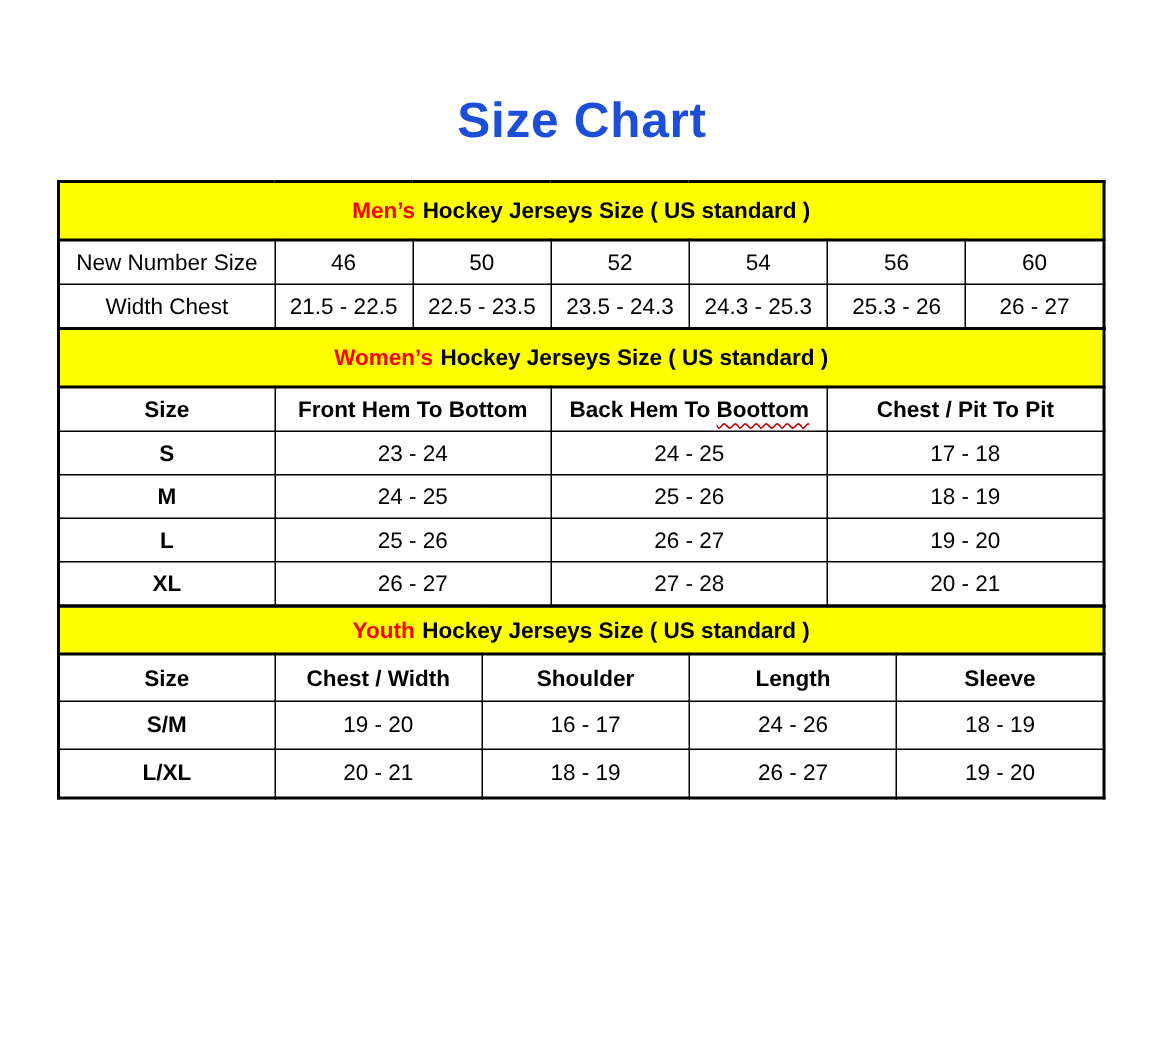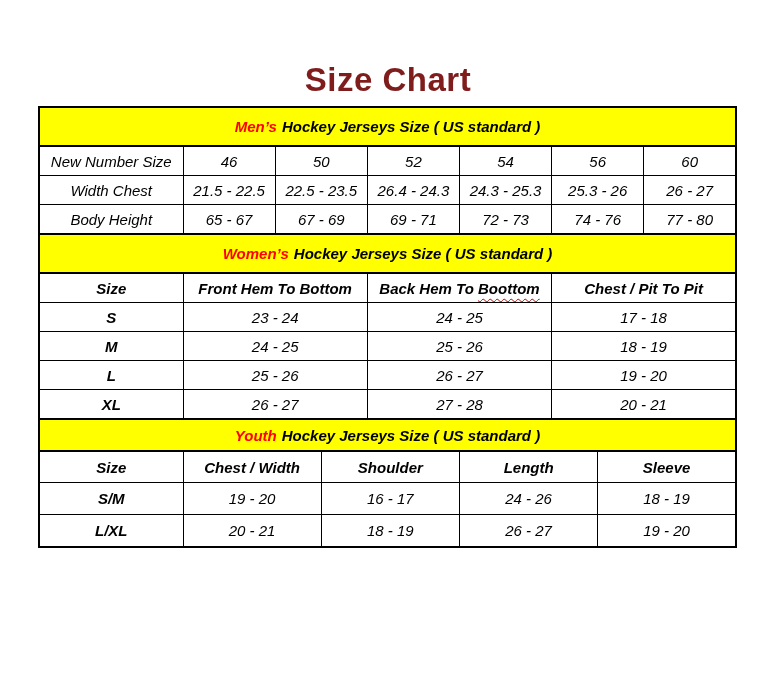--- a/index.html
+++ b/index.html
@@ -20,7 +20,7 @@
     text-align: center;
     font-size: 33px;
     font-weight: bold;
-    color: #7f1d1d;
+    color: #1d4ed8;
     line-height: 1.1;
     letter-spacing: 0.5px;
   }

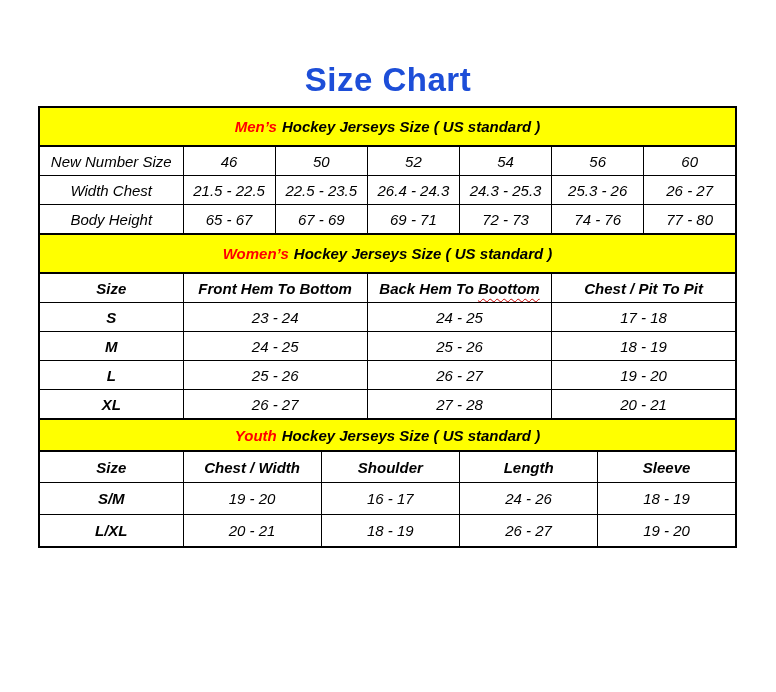--- a/index.html
+++ b/index.html
@@ -27,9 +27,8 @@
   .chart-wrap {
     position: absolute;
     left: 38px;
-    top: 106px;
+    top: 120px;
     width: 699px;
-    font-style: italic;
   }
   table.sizes {
     width: 100%;

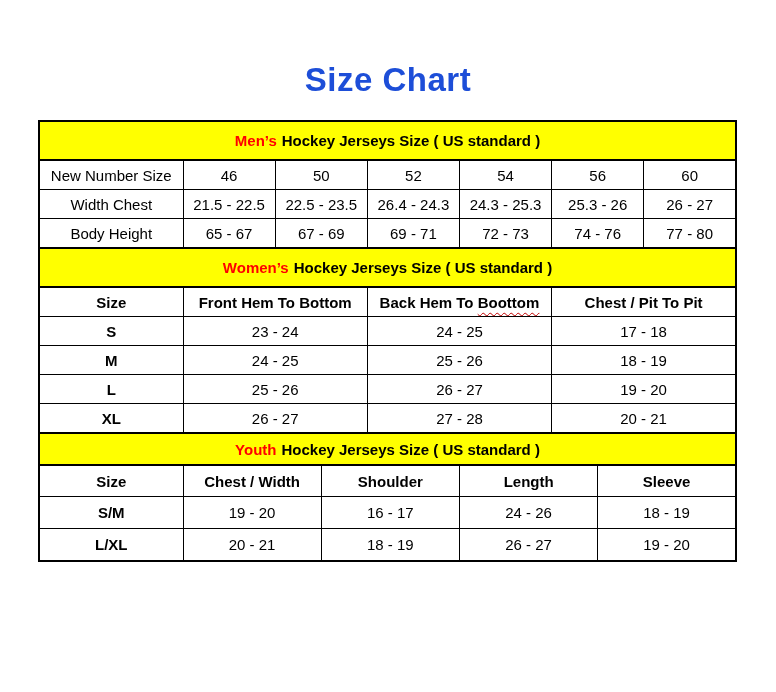--- a/index.html
+++ b/index.html
@@ -108,7 +108,7 @@
         <td class="rowlabel">Width Chest</td>
         <td>21.5 - 22.5</td>
         <td>22.5 - 23.5</td>
-        <td>26.4 - 24.3</td>
+        <td>23.5 - 24.3</td>
         <td>24.3 - 25.3</td>
         <td>25.3 - 26</td>
         <td>26 - 27</td>

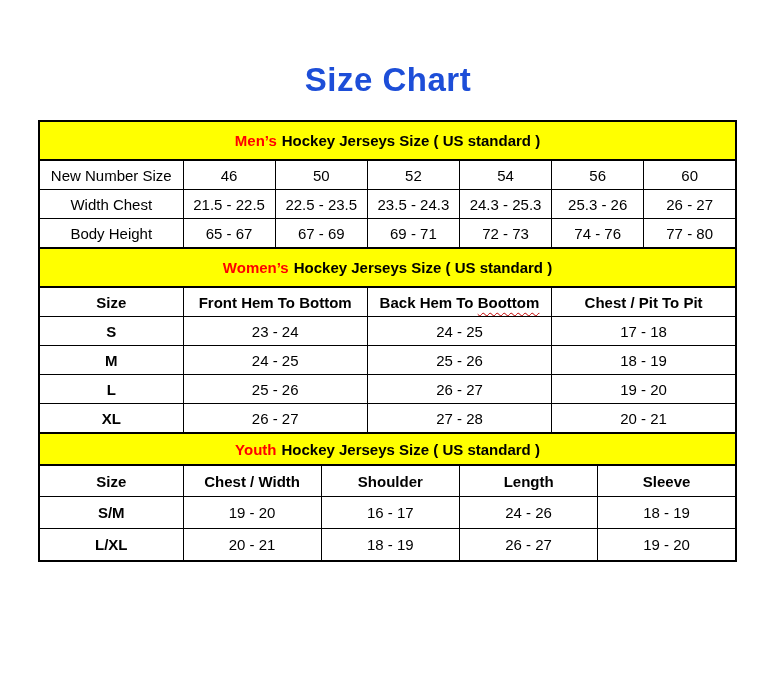--- a/index.html
+++ b/index.html
@@ -113,15 +113,6 @@
         <td>25.3 - 26</td>
         <td>26 - 27</td>
       </tr>
-      <tr class="data-row">
-        <td class="rowlabel">Body Height</td>
-        <td>65 - 67</td>
-        <td>67 - 69</td>
-        <td>69 - 71</td>
-        <td>72 - 73</td>
-        <td>74 - 76</td>
-        <td>77 - 80</td>
-      </tr>
     </tbody>
   </table>
 

